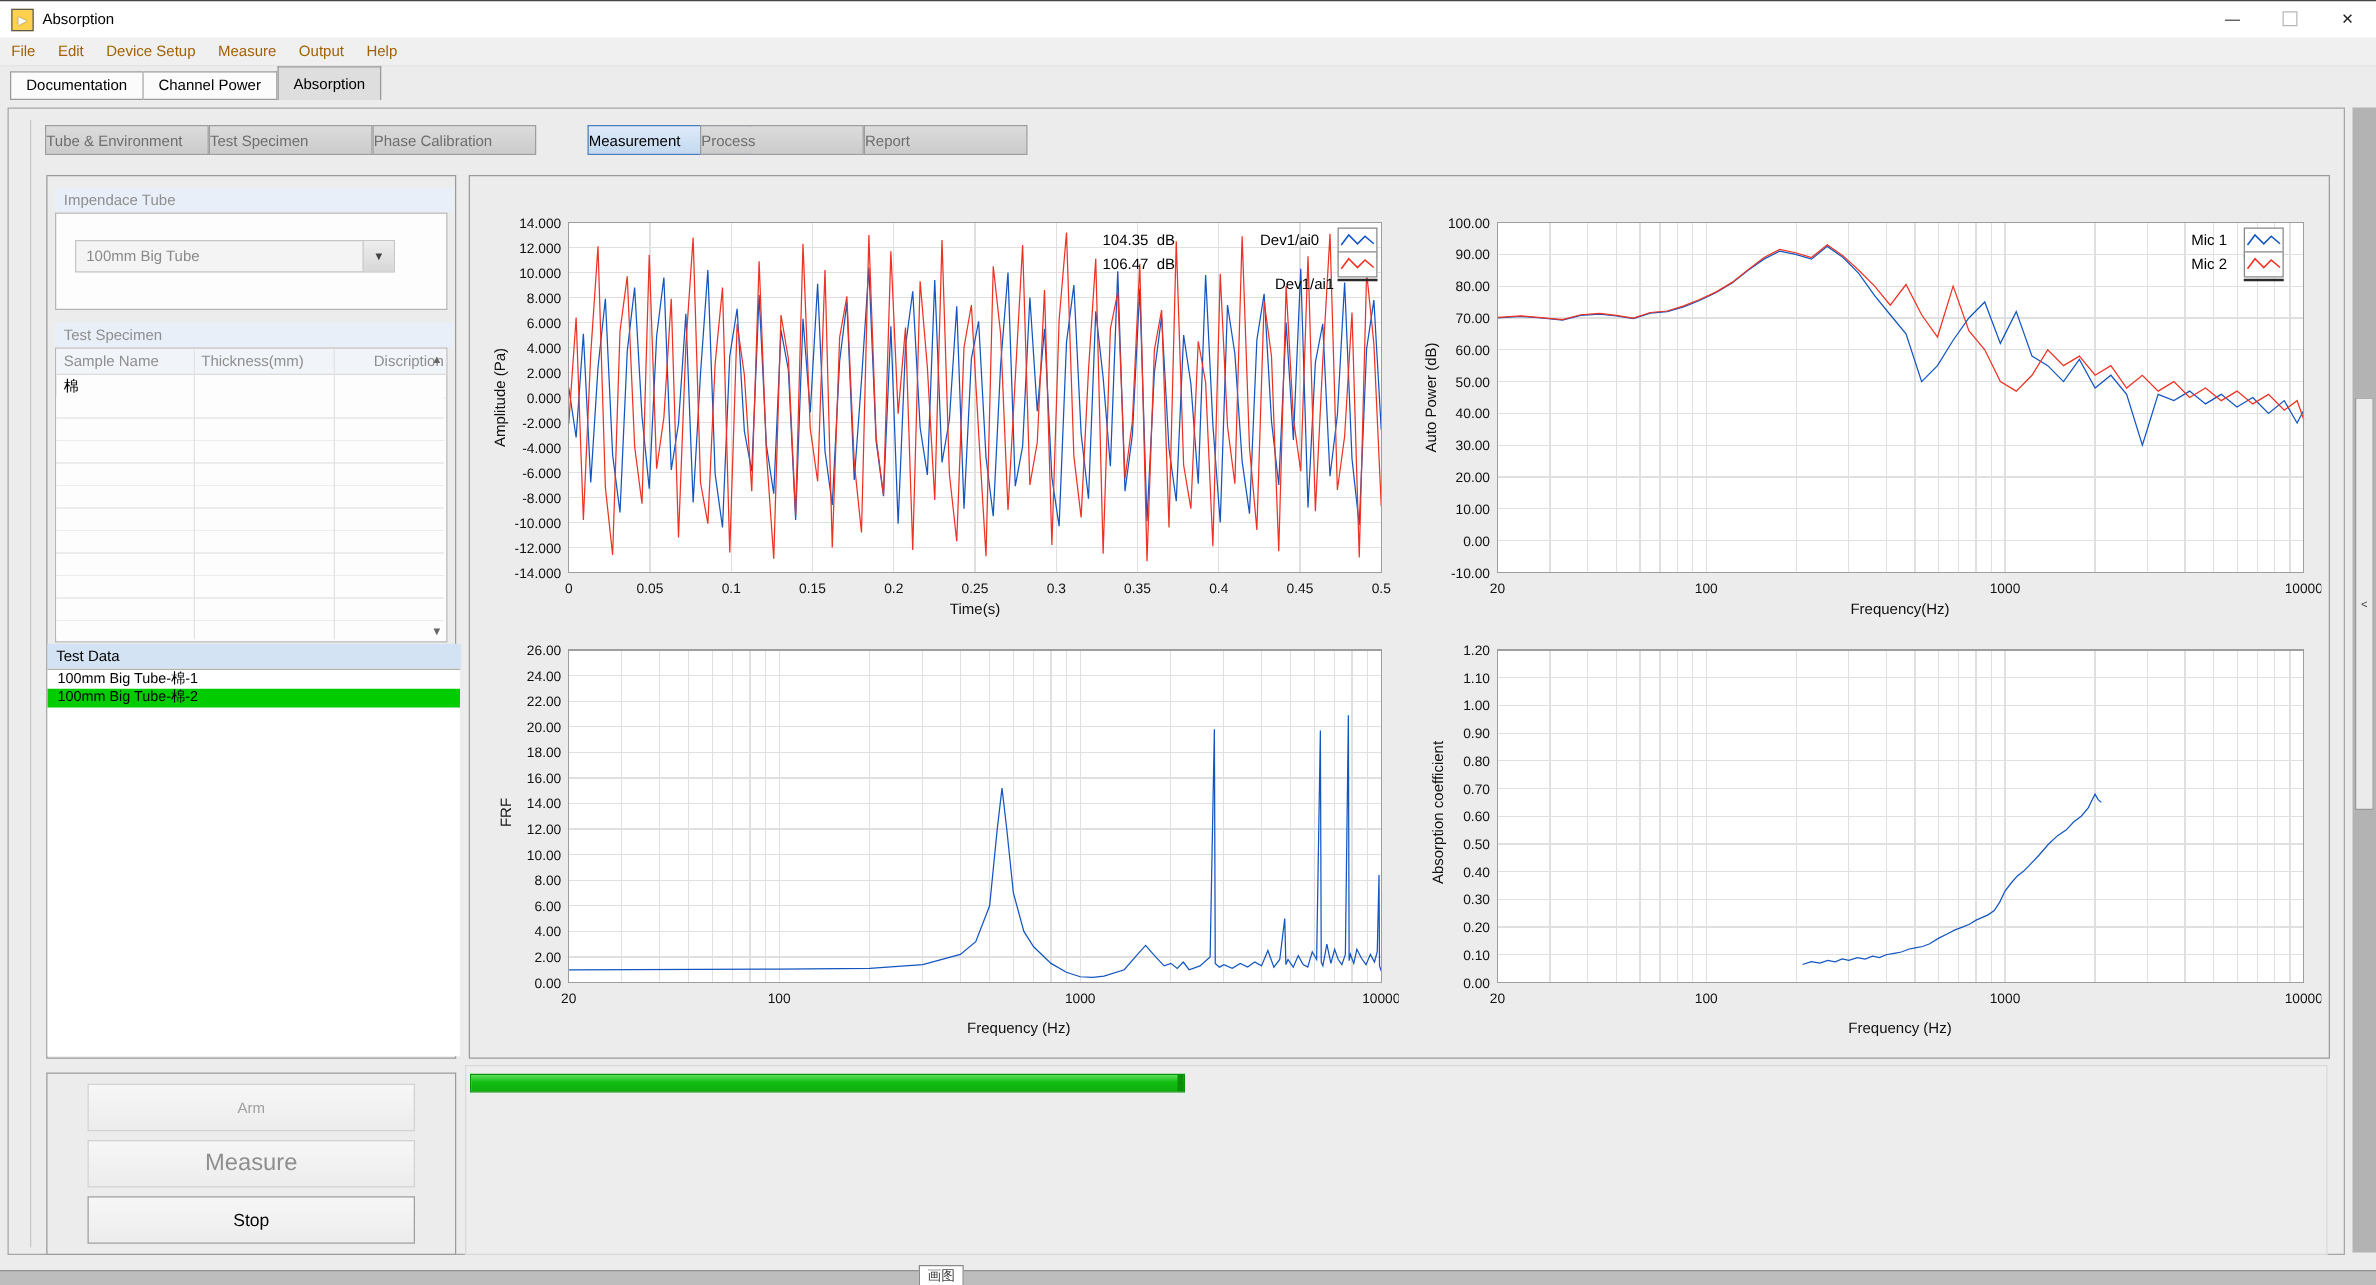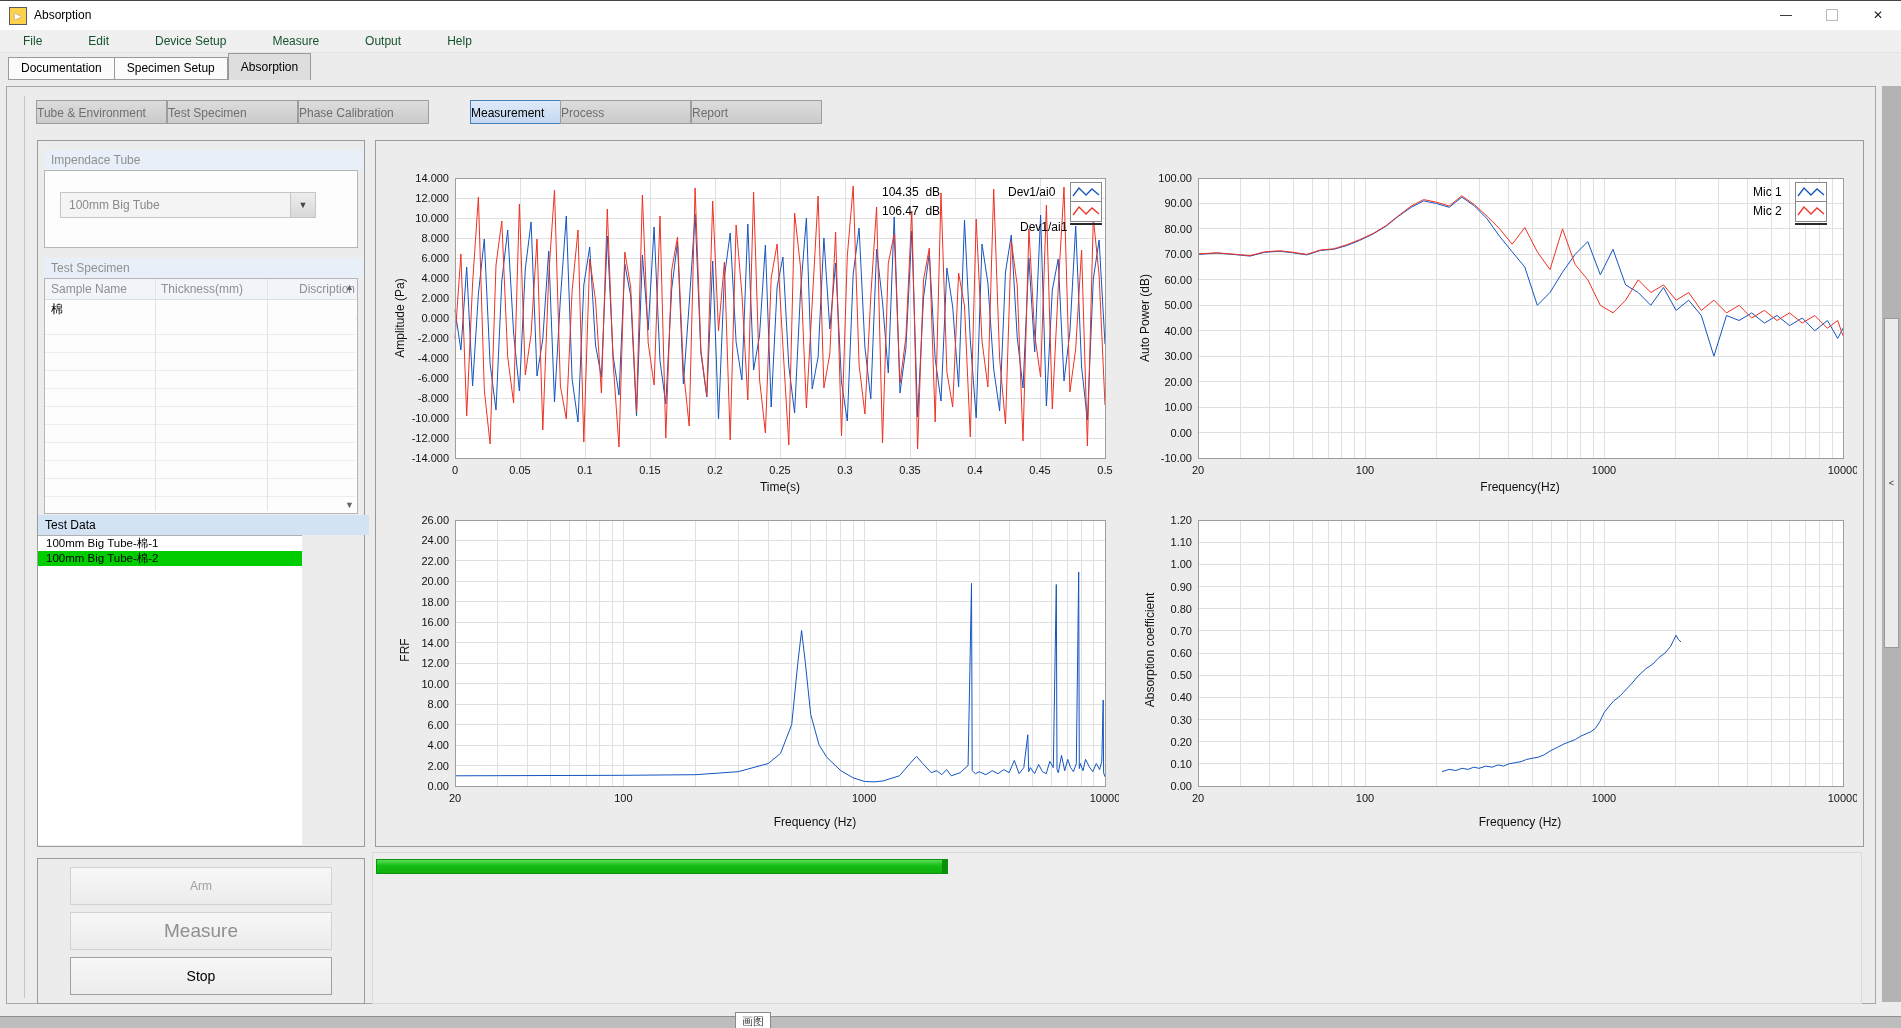--- a/index.html
+++ b/index.html
@@ -16,7 +16,7 @@
   .maxsq{width:10px;height:10px;border:1px solid #b8b8b8;}
   
   .menubar{left:0;top:30px;width:1901px;height:22px;background:#f0f0f0;display:flex;align-items:center;border-bottom:1px solid #e3e3e3;}
-  .menuitem{padding:0 23px;line-height:22px;color:#14532d;}
+  .menuitem{padding:0 9px;line-height:22px;color:#a16207;}
   
   .maintabs{left:8px;top:52px;height:28px;display:flex;align-items:flex-end;}
   .mtab{height:21px;line-height:21px;padding:0 12px;background:#fbfbfb;border:1px solid #9a9a9a;

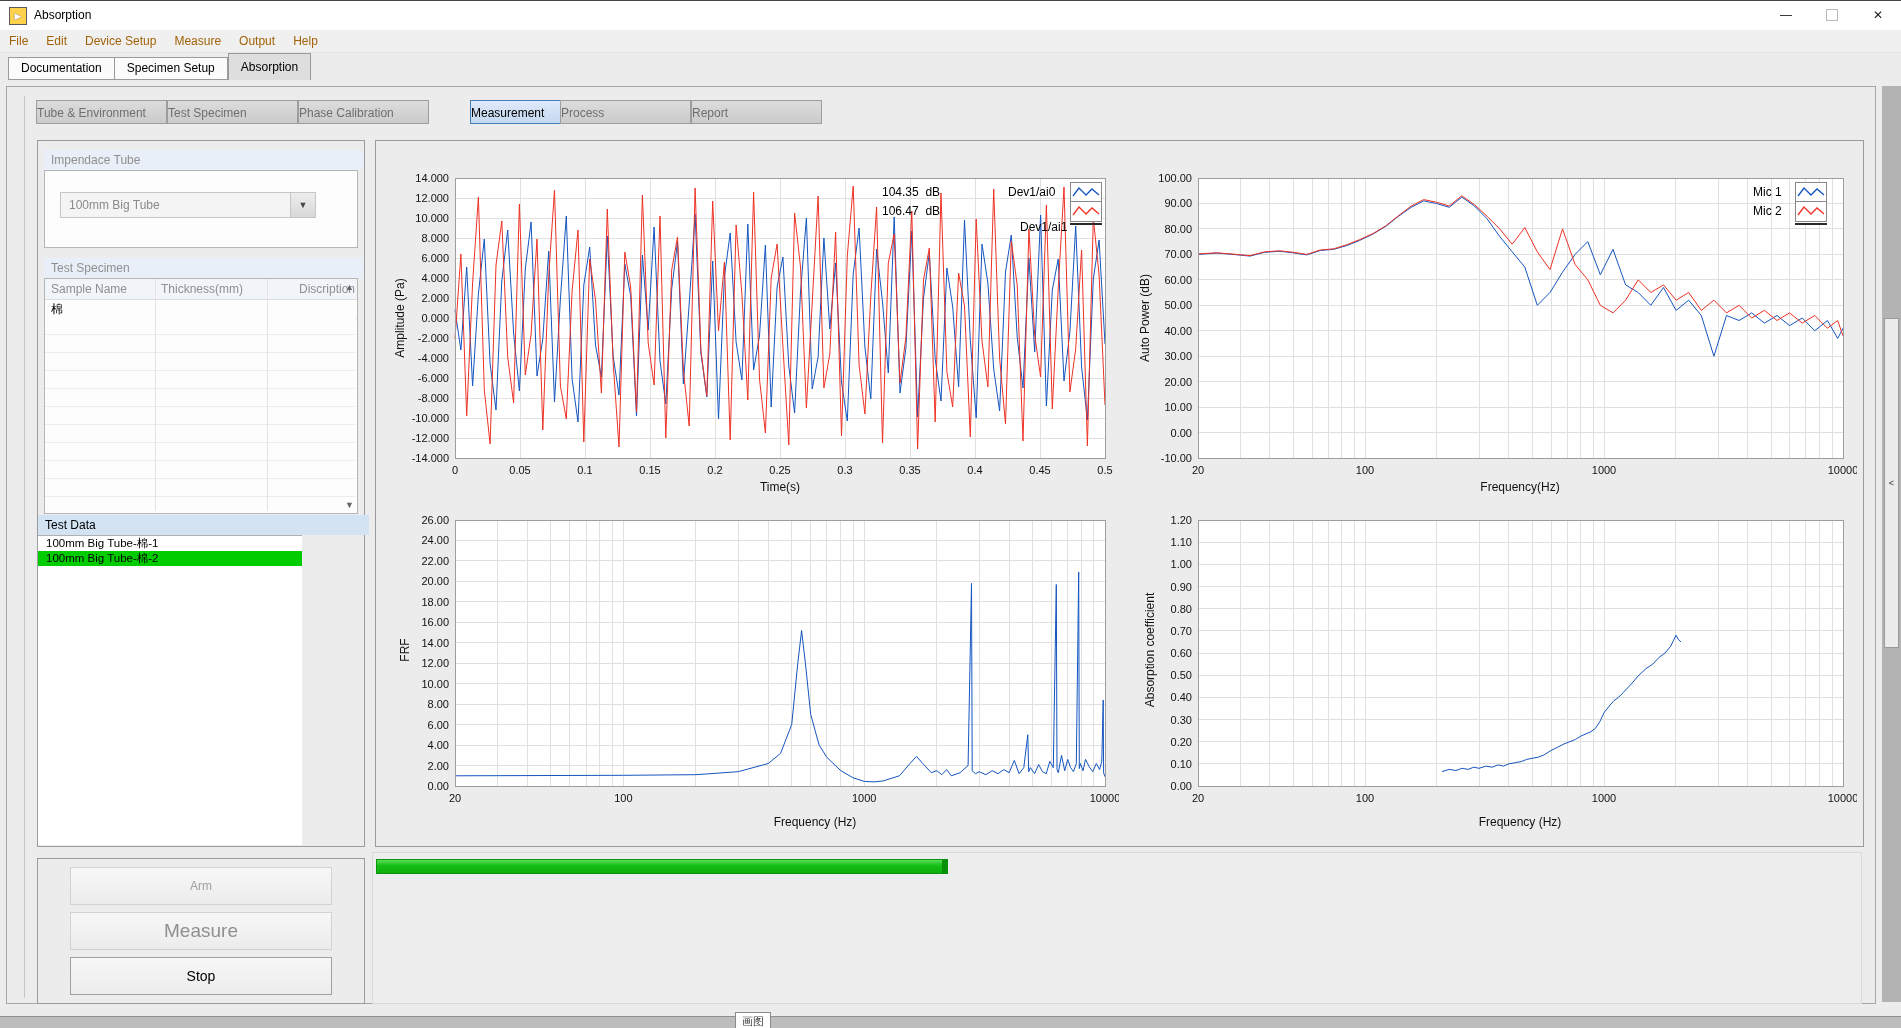--- a/index.html
+++ b/index.html
@@ -97,7 +97,7 @@
 
 <div class="abs maintabs">
   <div class="mtab">Documentation</div>
-  <div class="mtab">Specimen Setup</div>
+  <div class="mtab">Channel Power</div>
   <div class="mtab active">Absorption</div>
 </div>
 

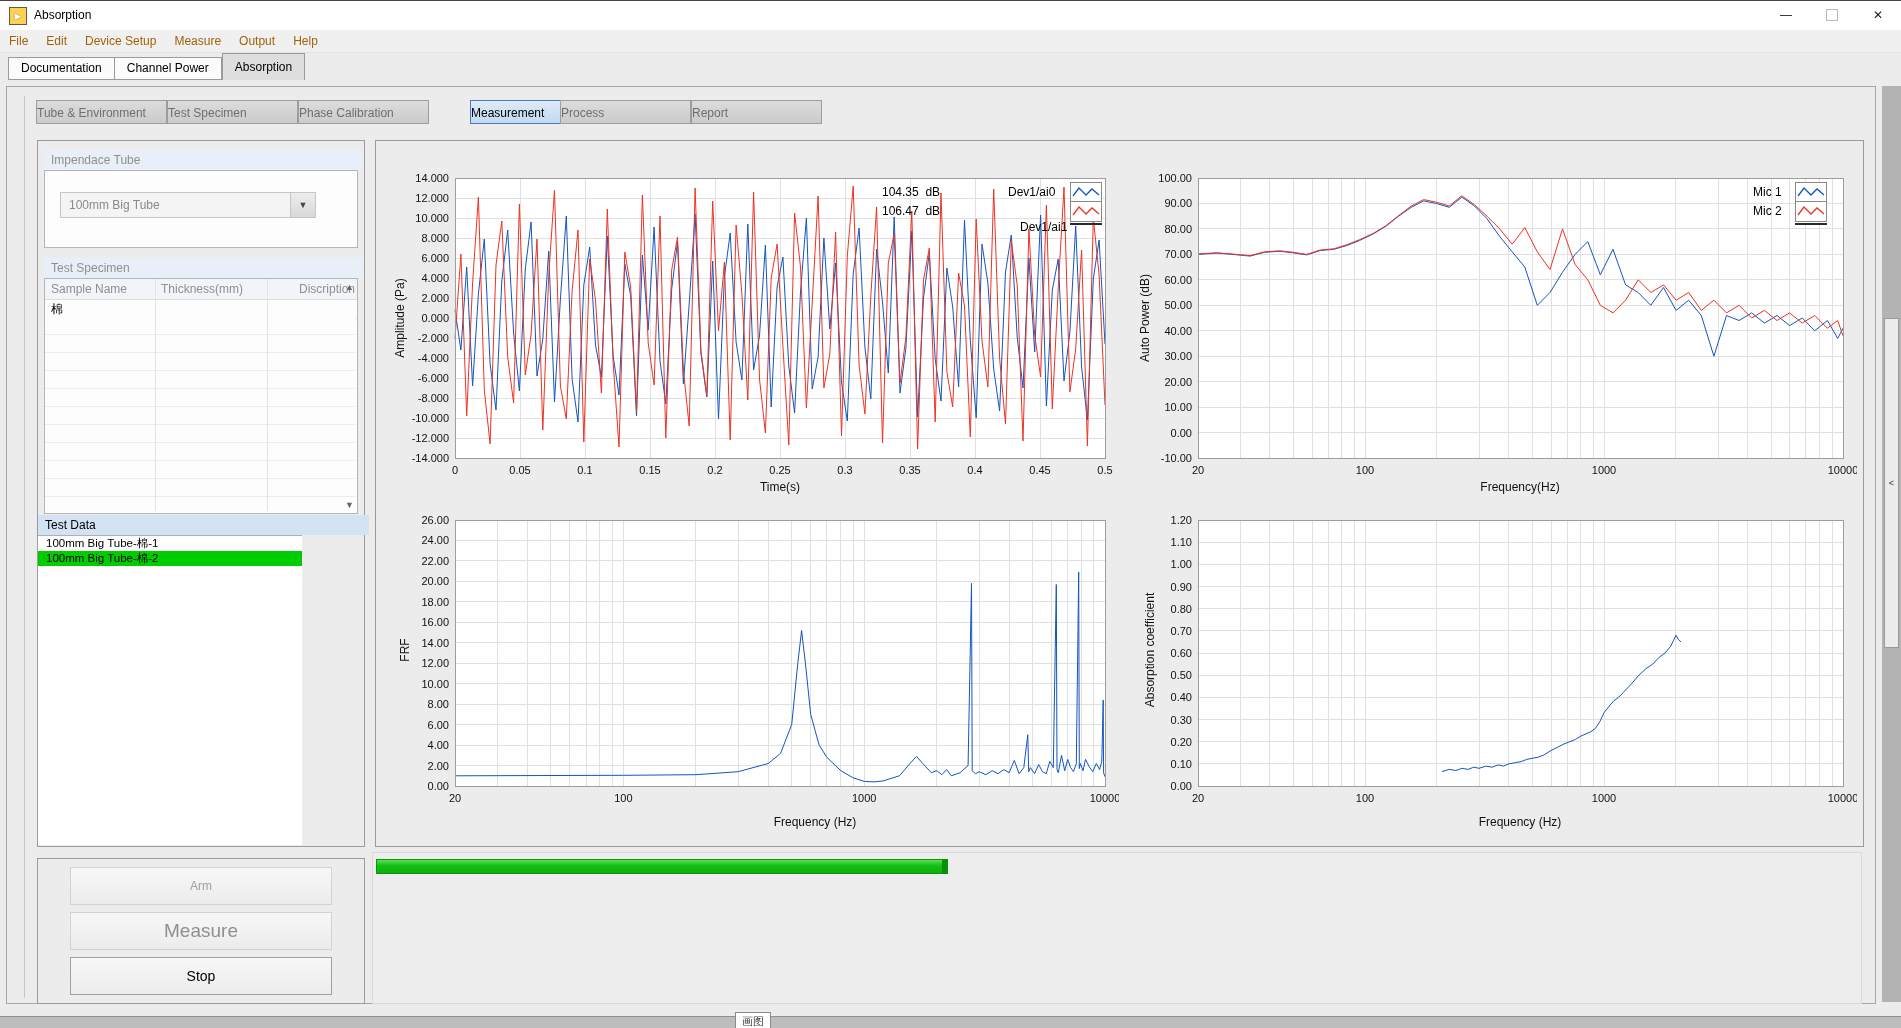--- a/index.html
+++ b/index.html
@@ -140,7 +140,7 @@
 </div>
 
 <div class="abs band dark" style="left:38px;top:515px;width:324px;">Test Data</div>
-<div class="abs" style="left:38px;top:535px;width:264px;height:309px;background:#ffffff;border-top:1px solid #b0b0b0;">
+<div class="abs" style="left:38px;top:535px;width:330px;height:309px;background:#ffffff;border-top:1px solid #b0b0b0;">
   <div class="listrow">100mm Big Tube-棉-1</div>
   <div class="listrow sel">100mm Big Tube-棉-2</div>
 </div>

